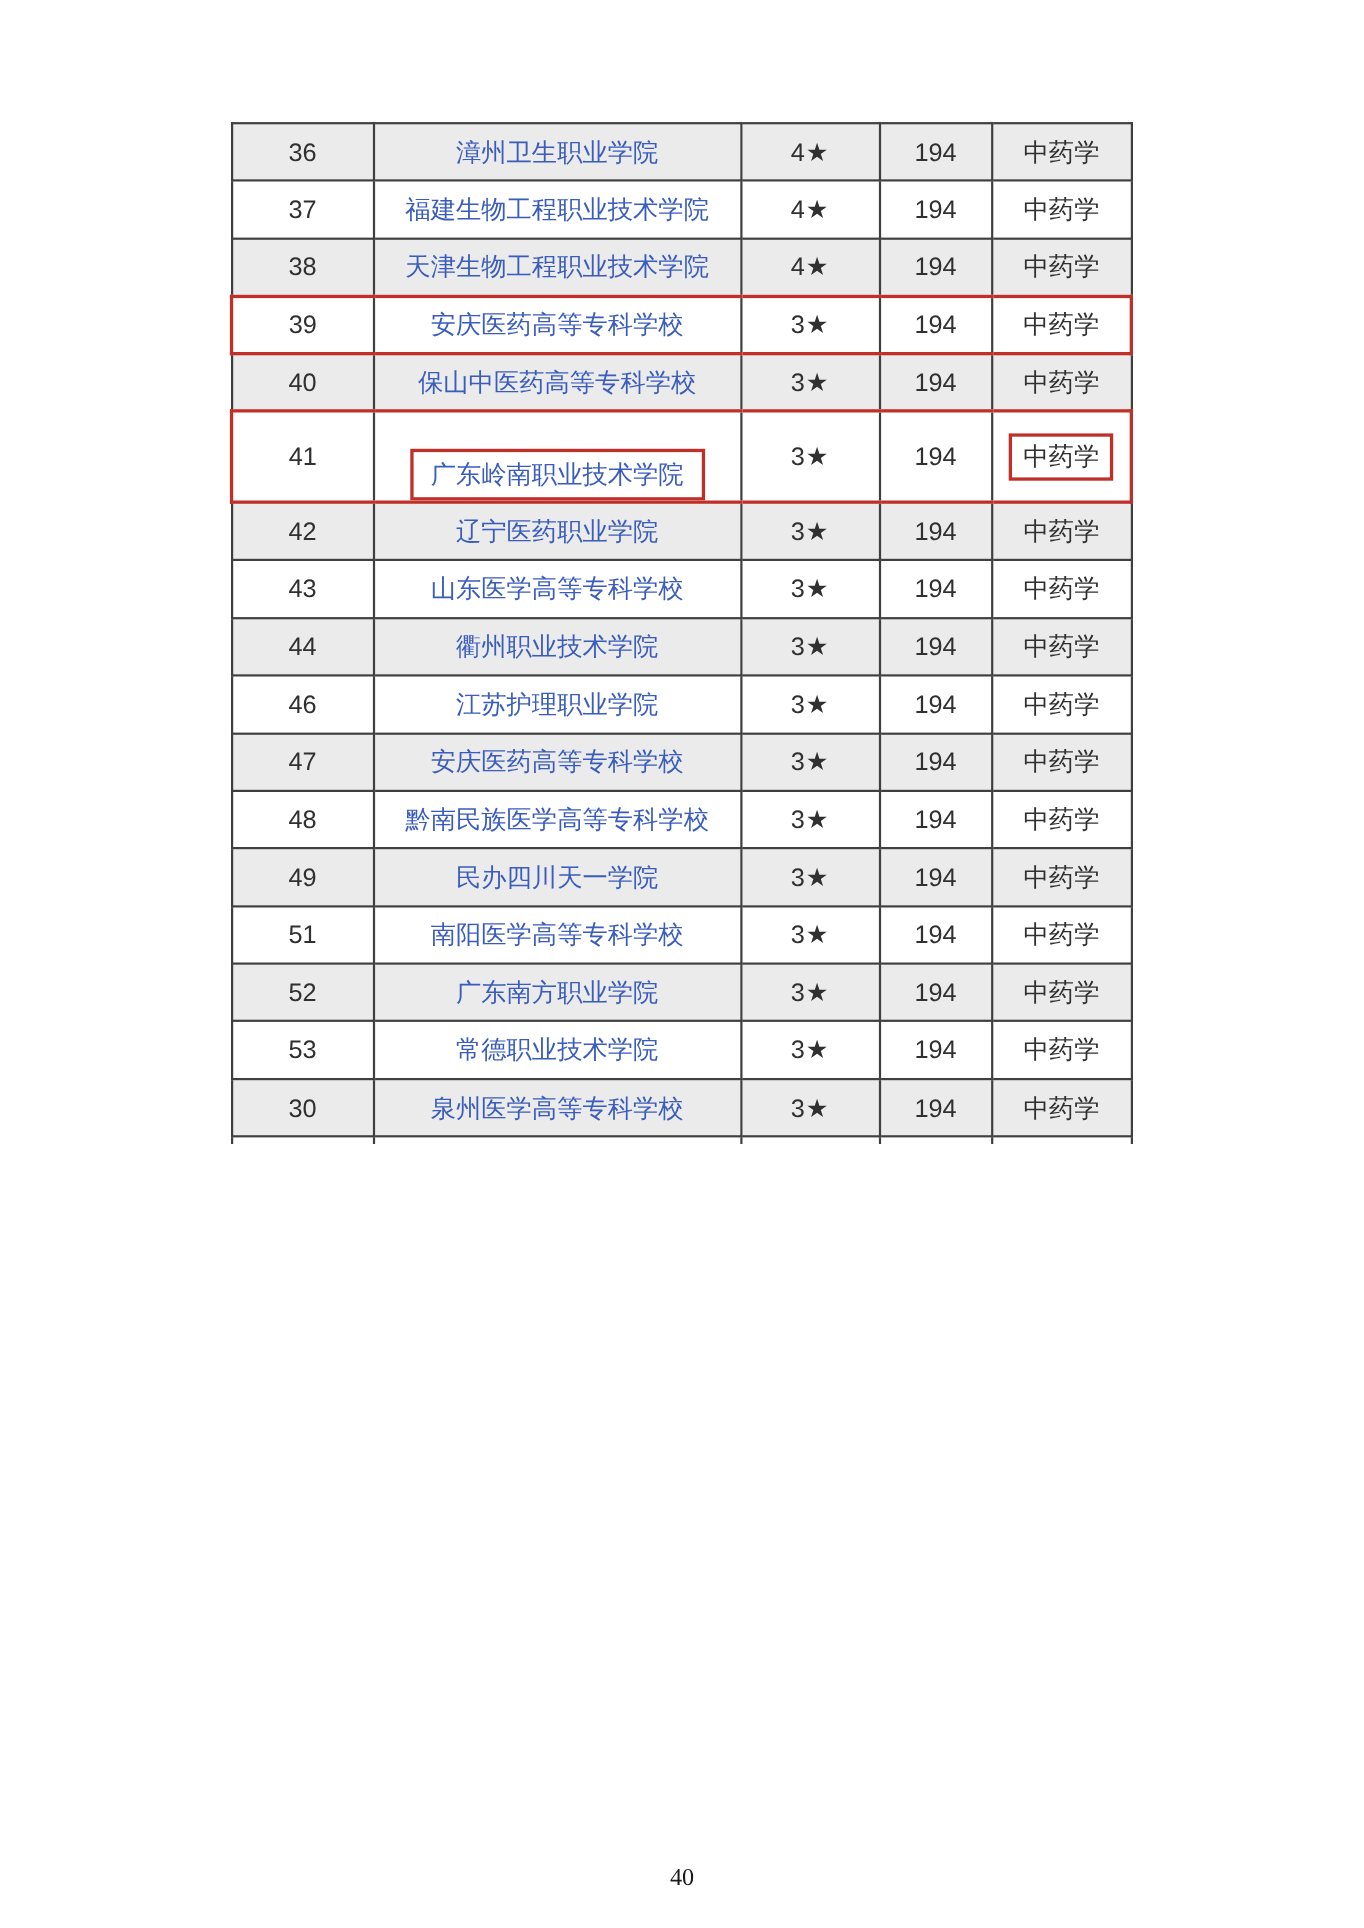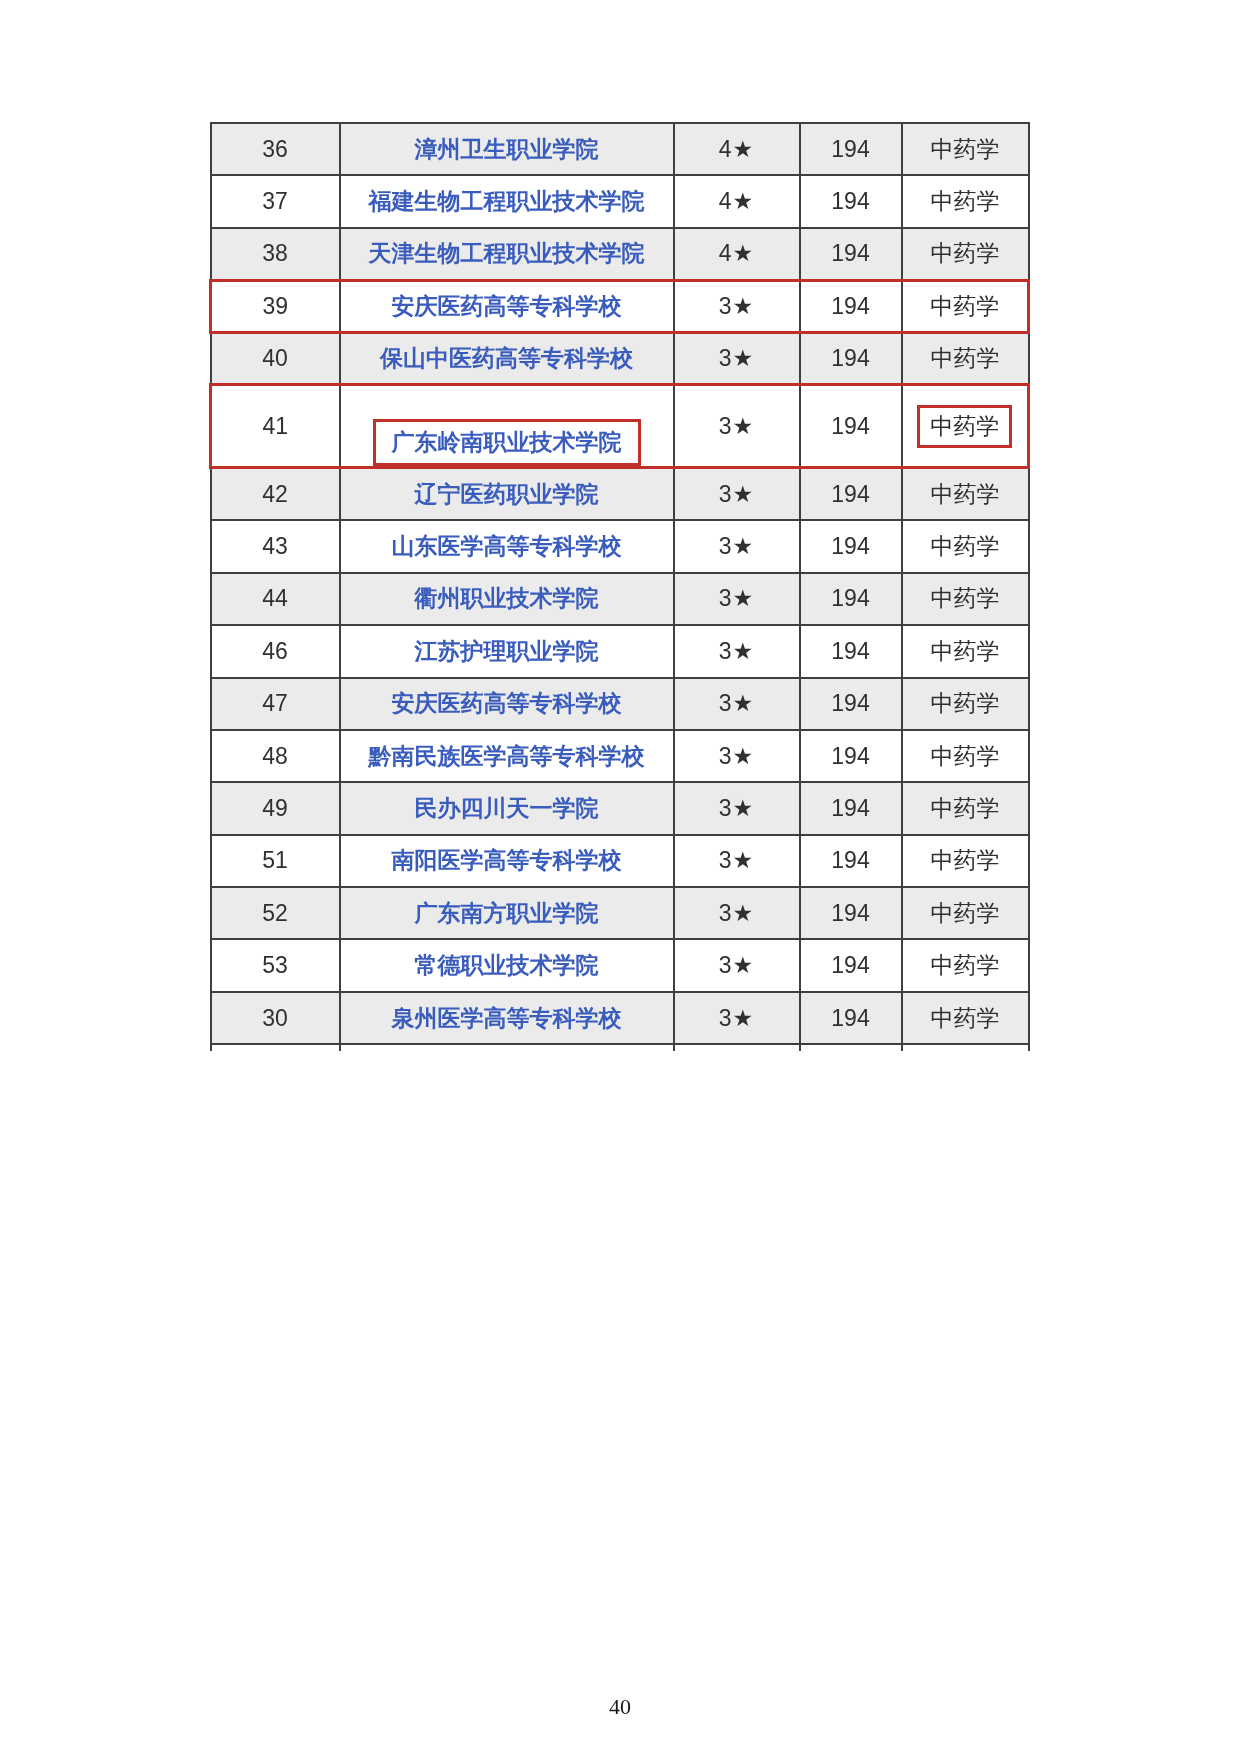--- a/index.html
+++ b/index.html
@@ -19,7 +19,7 @@
   }
   .rank-table{
     position:absolute;
-    left:209px;top:122px;
+    left:209px;top:111px;
     width:818px;
     border-collapse:collapse;
     table-layout:fixed;

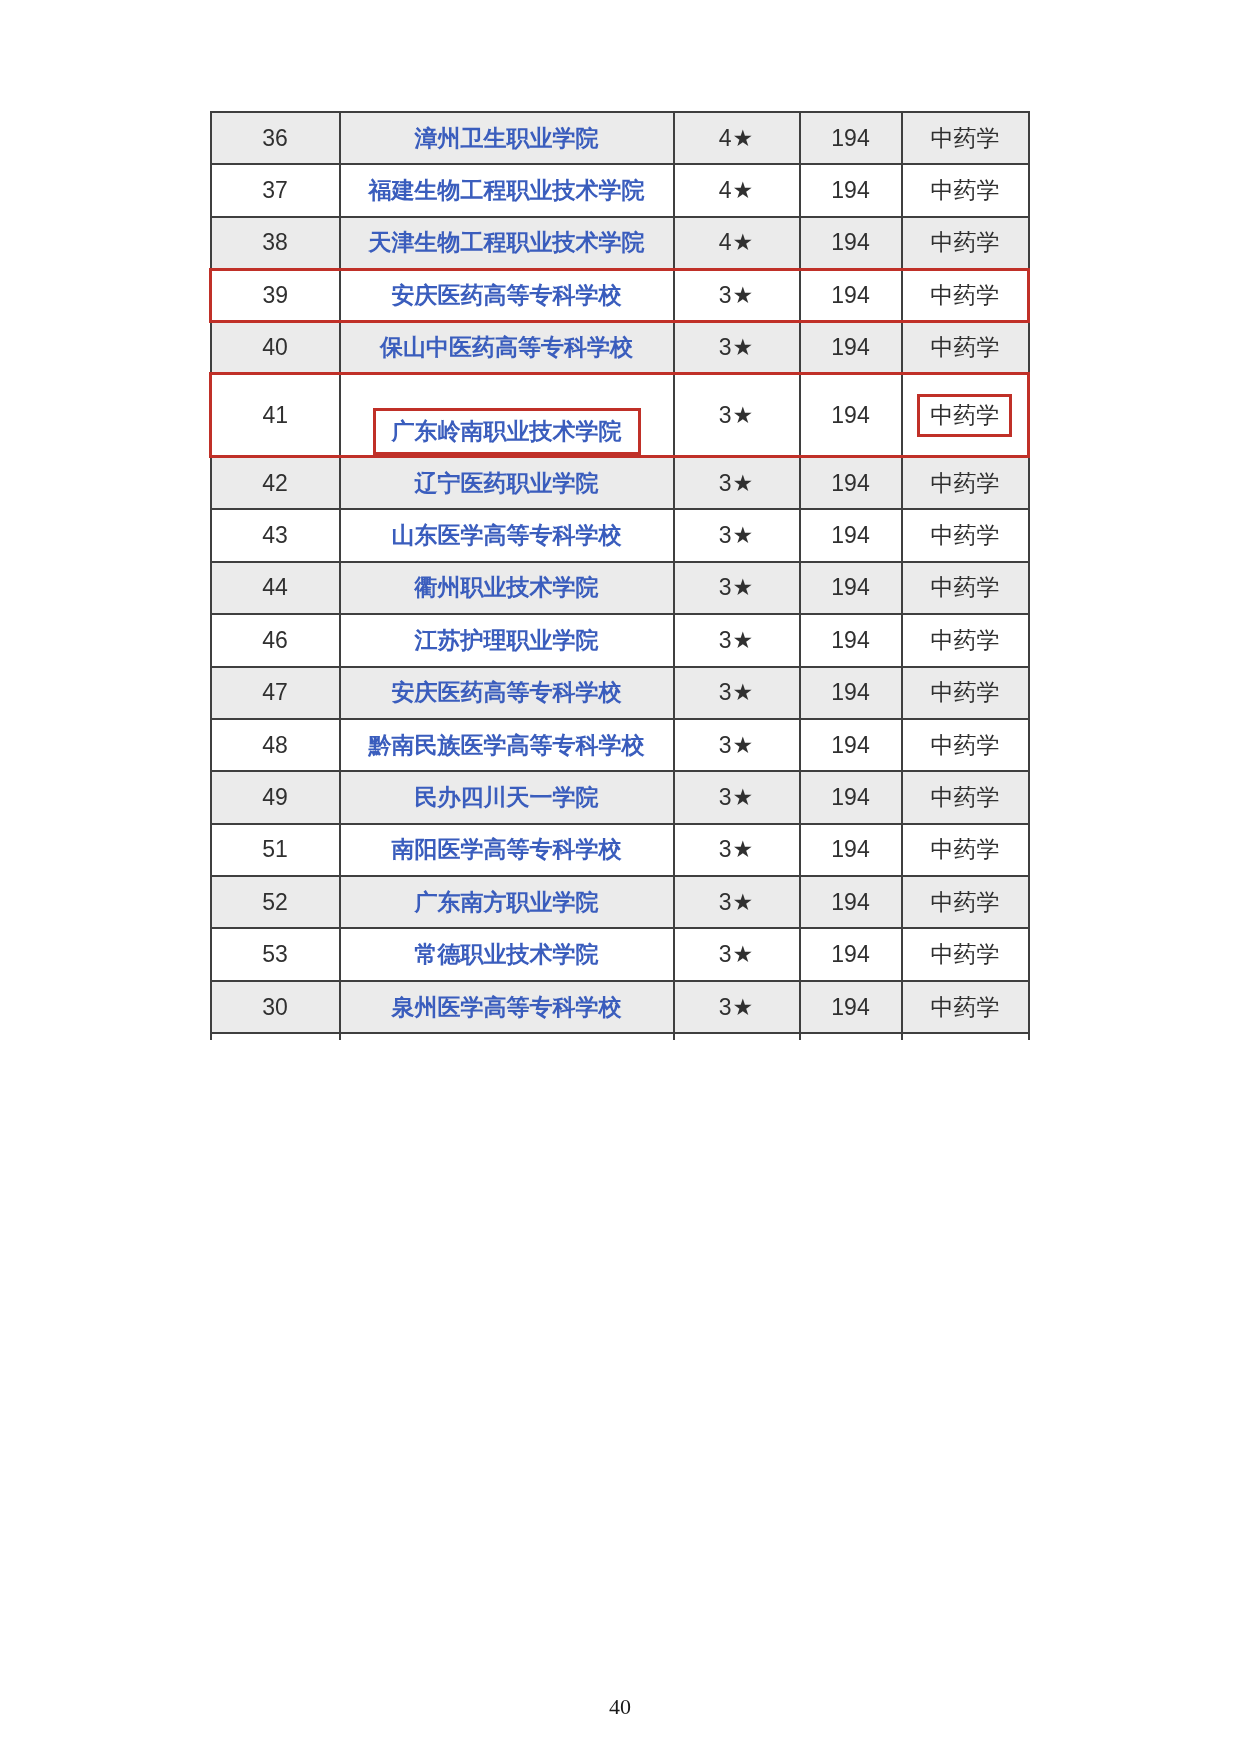--- a/index.html
+++ b/index.html
@@ -41,7 +41,6 @@
     color:var(--link-blue);
     text-decoration:none;
     cursor:pointer;
-    font-weight:bold;
   }
   .cell-rating{font-size:22px;letter-spacing:1px;}
   .cell-subject{font-size:21px;}

